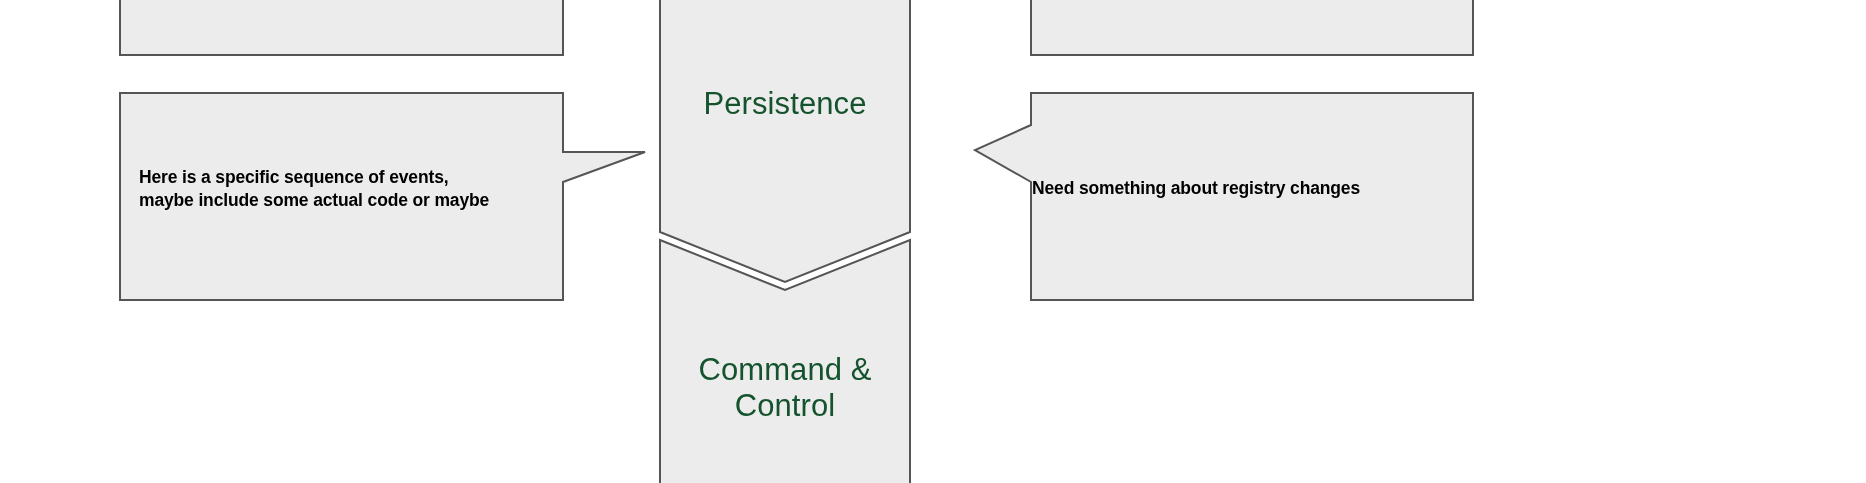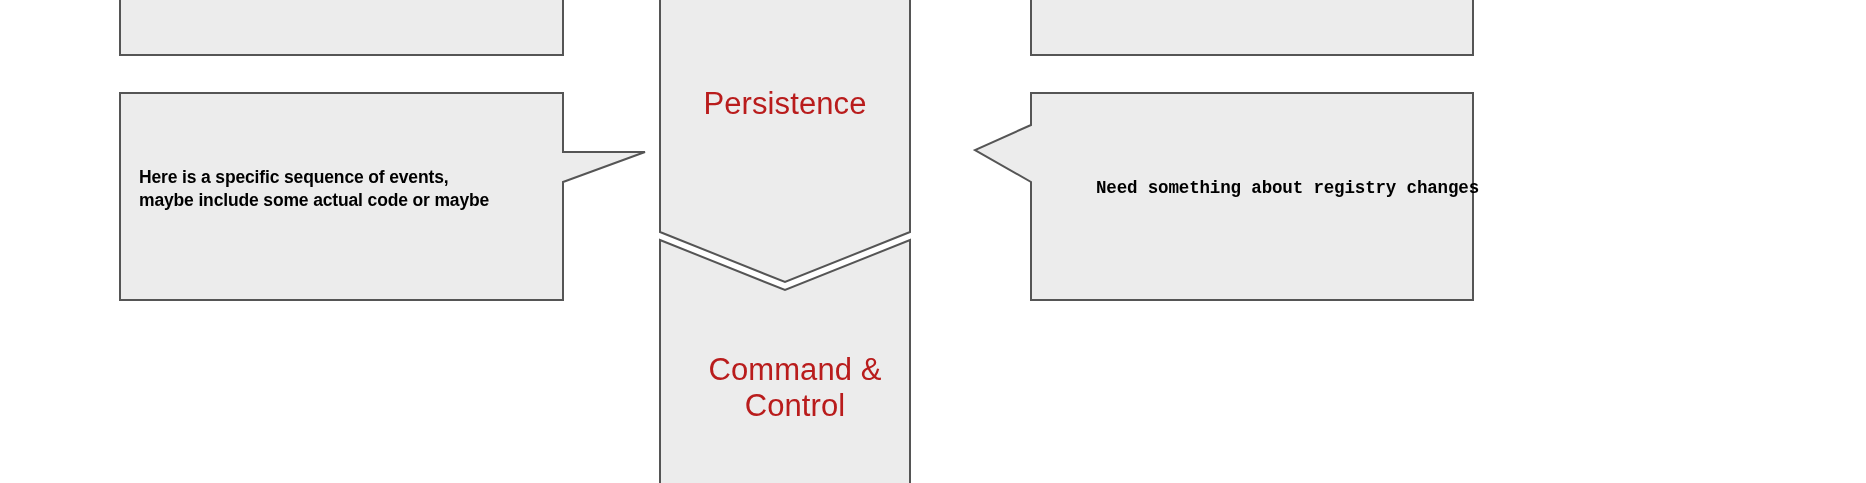--- a/index.html
+++ b/index.html
@@ -36,7 +36,7 @@
   .chevron-label {
     font-size: 31px;
     font-weight: 400;
-    color: #b91c1c;
+    color: #14532d;
     text-align: center;
     line-height: 1.16;
     letter-spacing: 0.1px;

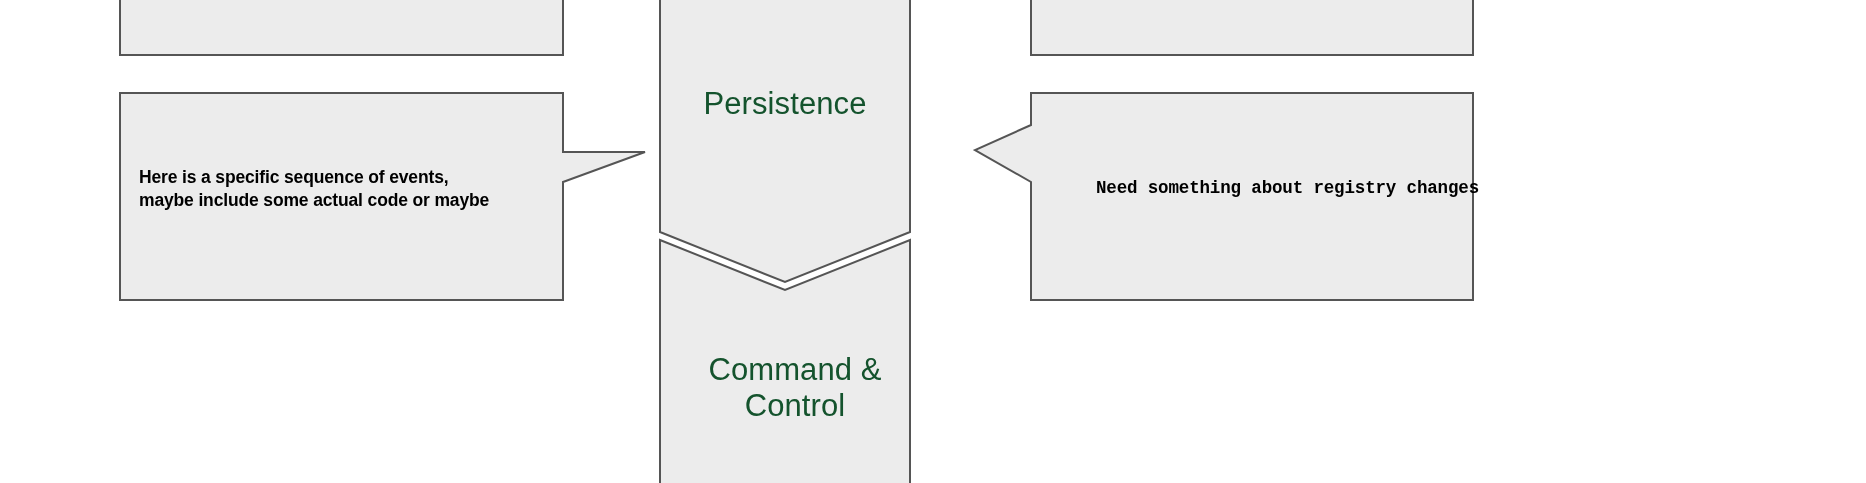--- a/index.html
+++ b/index.html
@@ -100,7 +100,7 @@
     <div>maybe include some actual code or maybe</div>
   </div>
 
-  <div class="lbl callout-text" style="left:1096px; top:177px; width:420px;font-family:Liberation Mono, monospace;">
+  <div class="lbl callout-text" style="left:1032px; top:177px; width:420px;">
     <div>Need something about registry changes</div>
   </div>
 

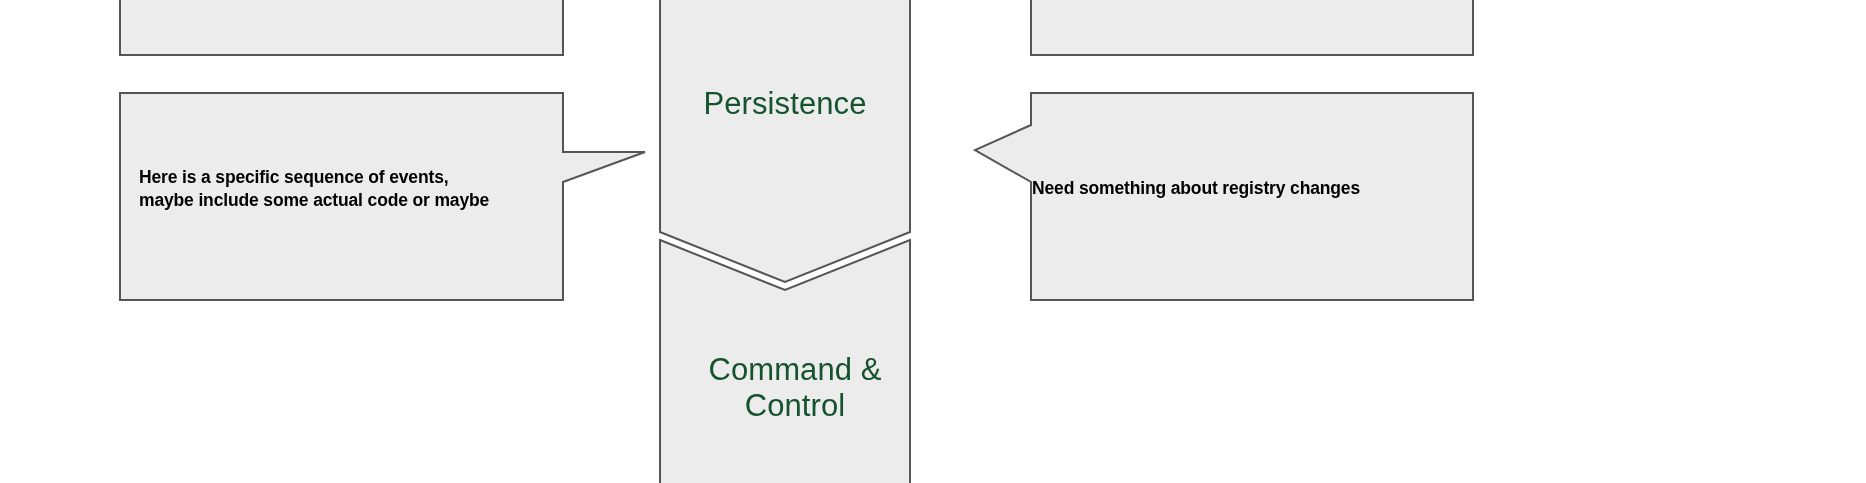--- a/index.html
+++ b/index.html
@@ -92,7 +92,7 @@
 
   <div class="lbl chevron-label" style="left:660px; top:86px; width:250px;">Persistence</div>
 
-  <div class="lbl chevron-label" style="left:660px; top:352px; width:250px; white-space:pre-line;margin-left:10px;">Command &amp;
+  <div class="lbl chevron-label" style="left:660px; top:352px; width:250px; white-space:pre-line;">Command &amp;
 Control</div>
 
   <div class="lbl callout-text" style="left:139px; top:166px; width:420px;">

